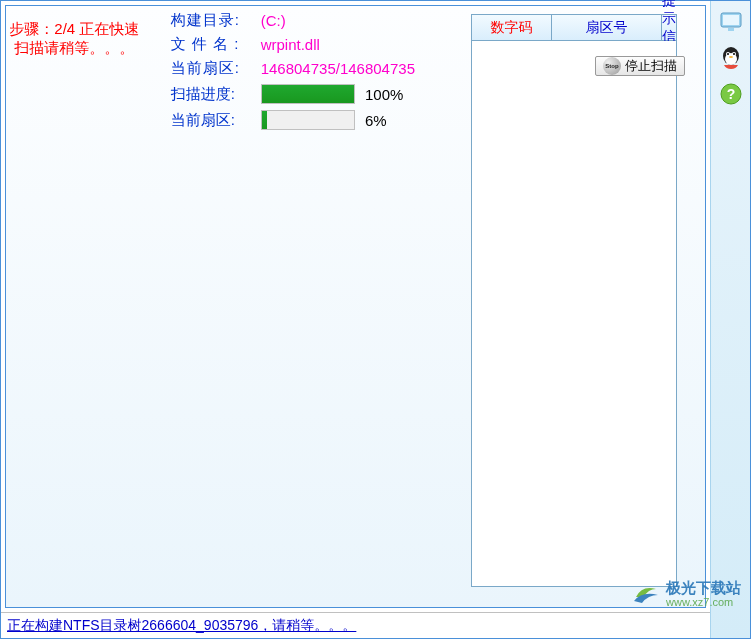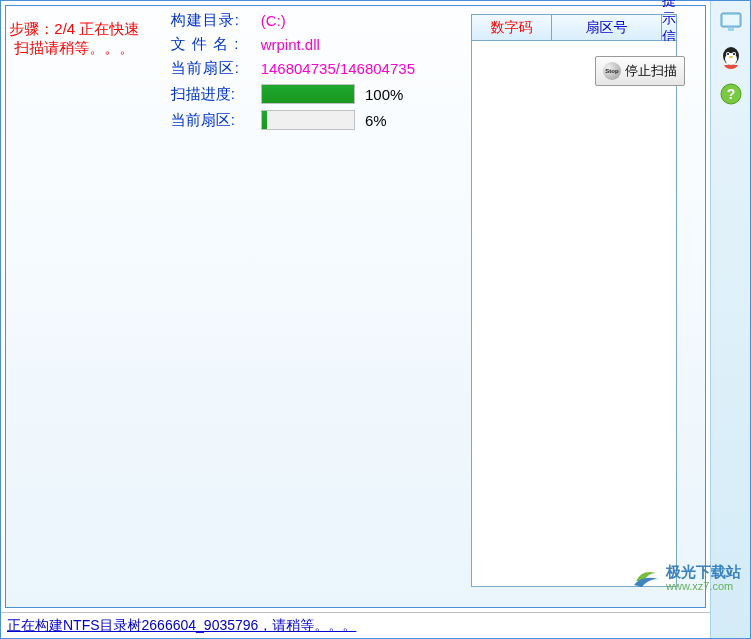--- a/index.html
+++ b/index.html
@@ -107,7 +107,7 @@
 .stop-btn {
   position: absolute;
   top: 50px; right: 20px;
-  width: 90px; height: 30px;
+  width: 90px; height: 20px;
   background: linear-gradient(to bottom, #fdfdfd, #e6e6e6);
   border: 1px solid #999;
   border-radius: 2px;

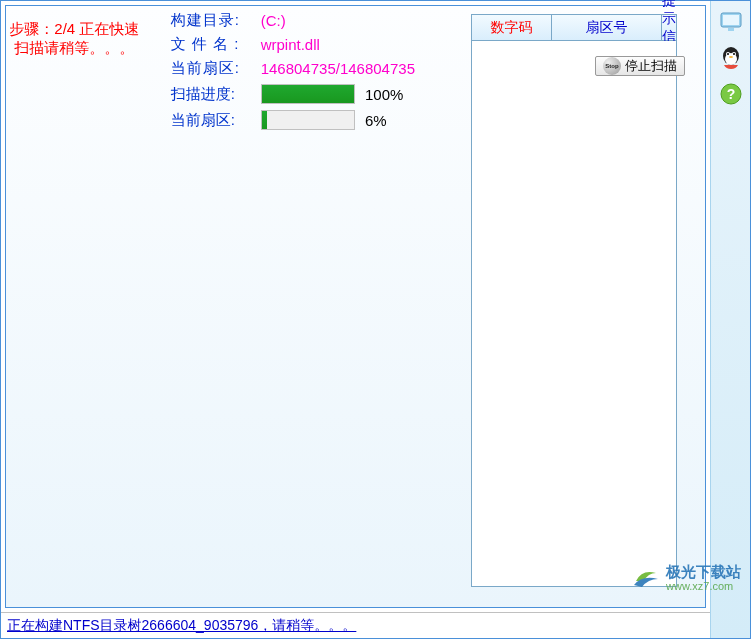--- a/index.html
+++ b/index.html
@@ -196,7 +196,7 @@
 .watermark {
   position: absolute;
   right: 10px;
-  bottom: 46px;
+  bottom: 30px;
   display: flex;
   align-items: center;
   gap: 6px;

